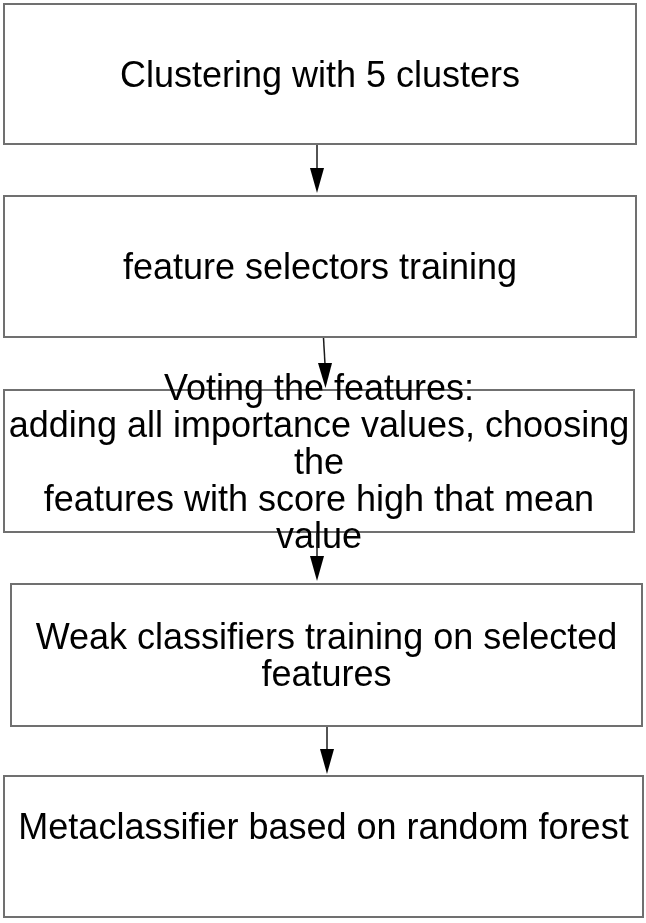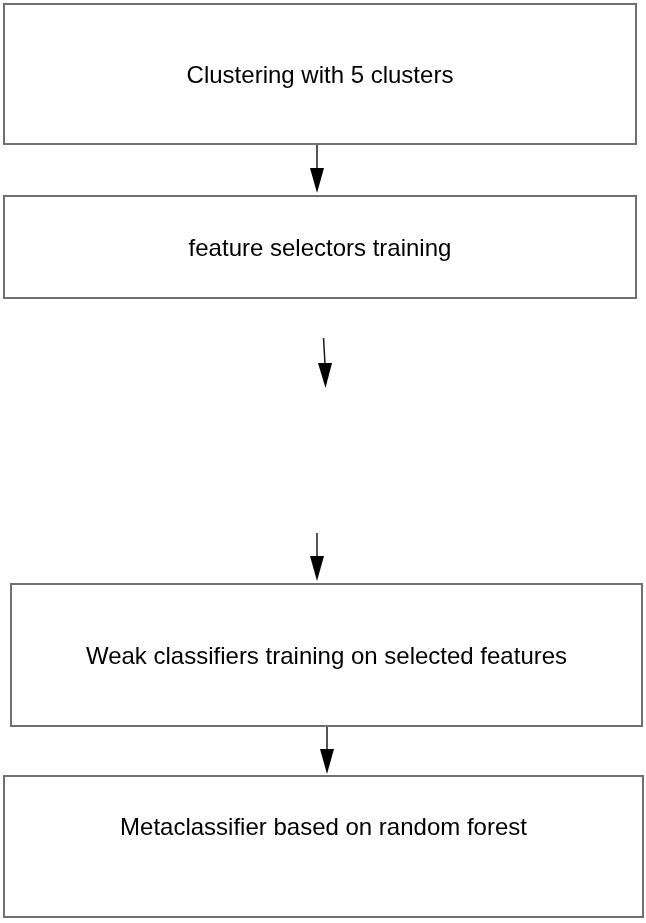--- a/index.html
+++ b/index.html
@@ -25,7 +25,7 @@
     justify-content: center;
     text-align: center;
     color: #000000;
-    font-size: 24px;
+    font-size: 36px;
     line-height: 37px;
     white-space: pre-line;
   }

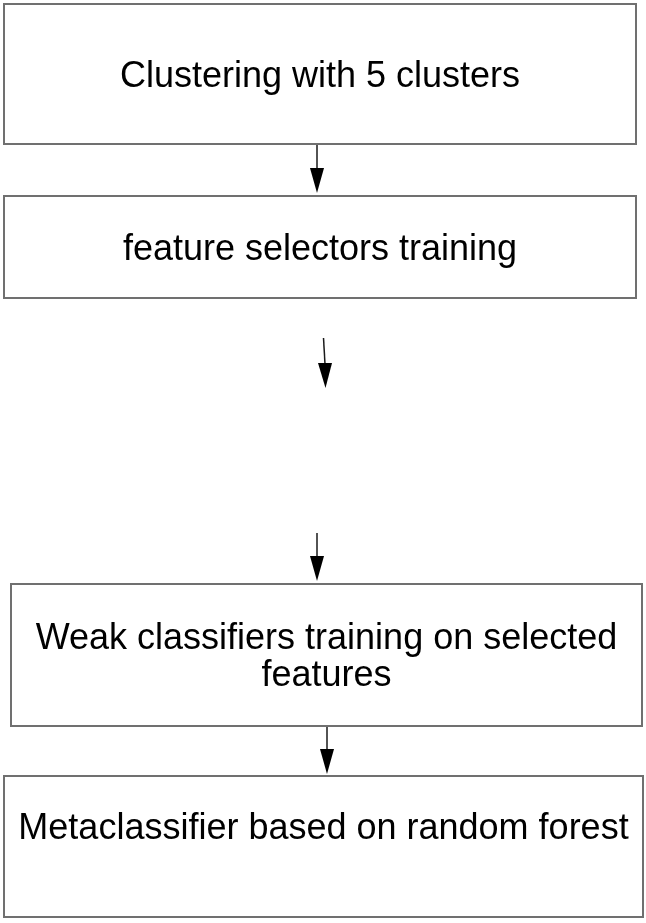--- a/index.html
+++ b/index.html
@@ -31,7 +31,7 @@
   }
   
   #node-clustering      { left: 3px;  top: 3px;   width: 634px; height: 142px; }
-  #node-selectors       { left: 3px;  top: 195px; width: 634px; height: 104px; text-align: center; }
+  #node-selectors       { left: 3px;  top: 195px; width: 634px; height: 143px; text-align: center; }
   #node-voting          { left: 3px;  top: 389px; width: 632px; height: 144px; }
   #node-weak            { left: 10px; top: 583px; width: 633px; height: 144px; }
   #node-meta            { left: 3px;  top: 775px; width: 641px; height: 143px; padding-bottom: 40px; }

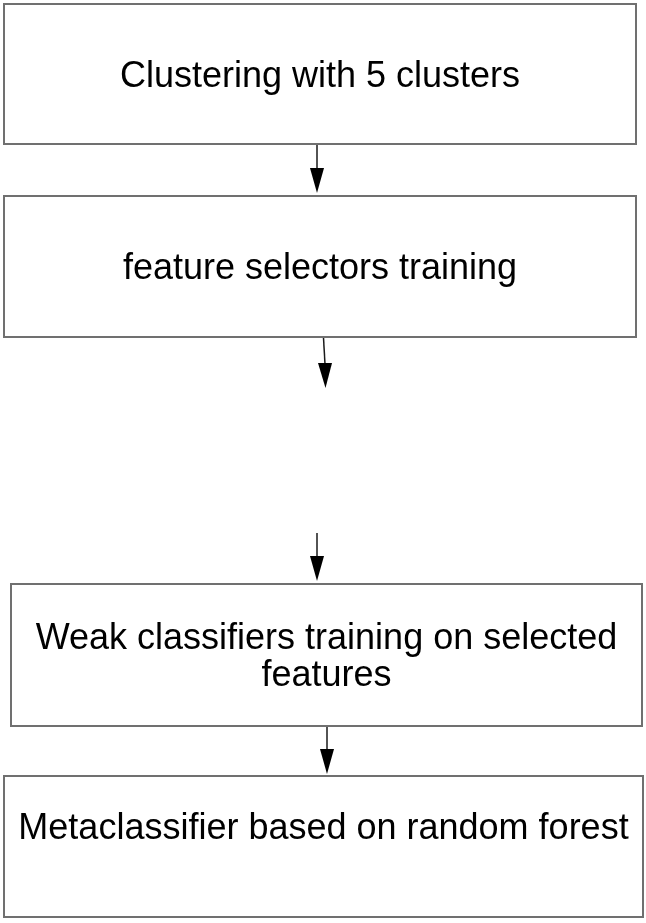--- a/index.html
+++ b/index.html
@@ -65,6 +65,11 @@
     <polygon points="4,25 18,25 11.5,50"></polygon>
   </svg>
 
+  <div class="flow-node" id="node-voting">
+    <span>Voting the features:
+adding all importance values, choosing the
+features with score high that mean value</span>
+  </div>
 
   <svg class="flow-arrow" style="left:306px; top:533px;" width="22" height="49" viewBox="0 0 22 49">
     <line x1="11" y1="0" x2="11" y2="24"></line>

